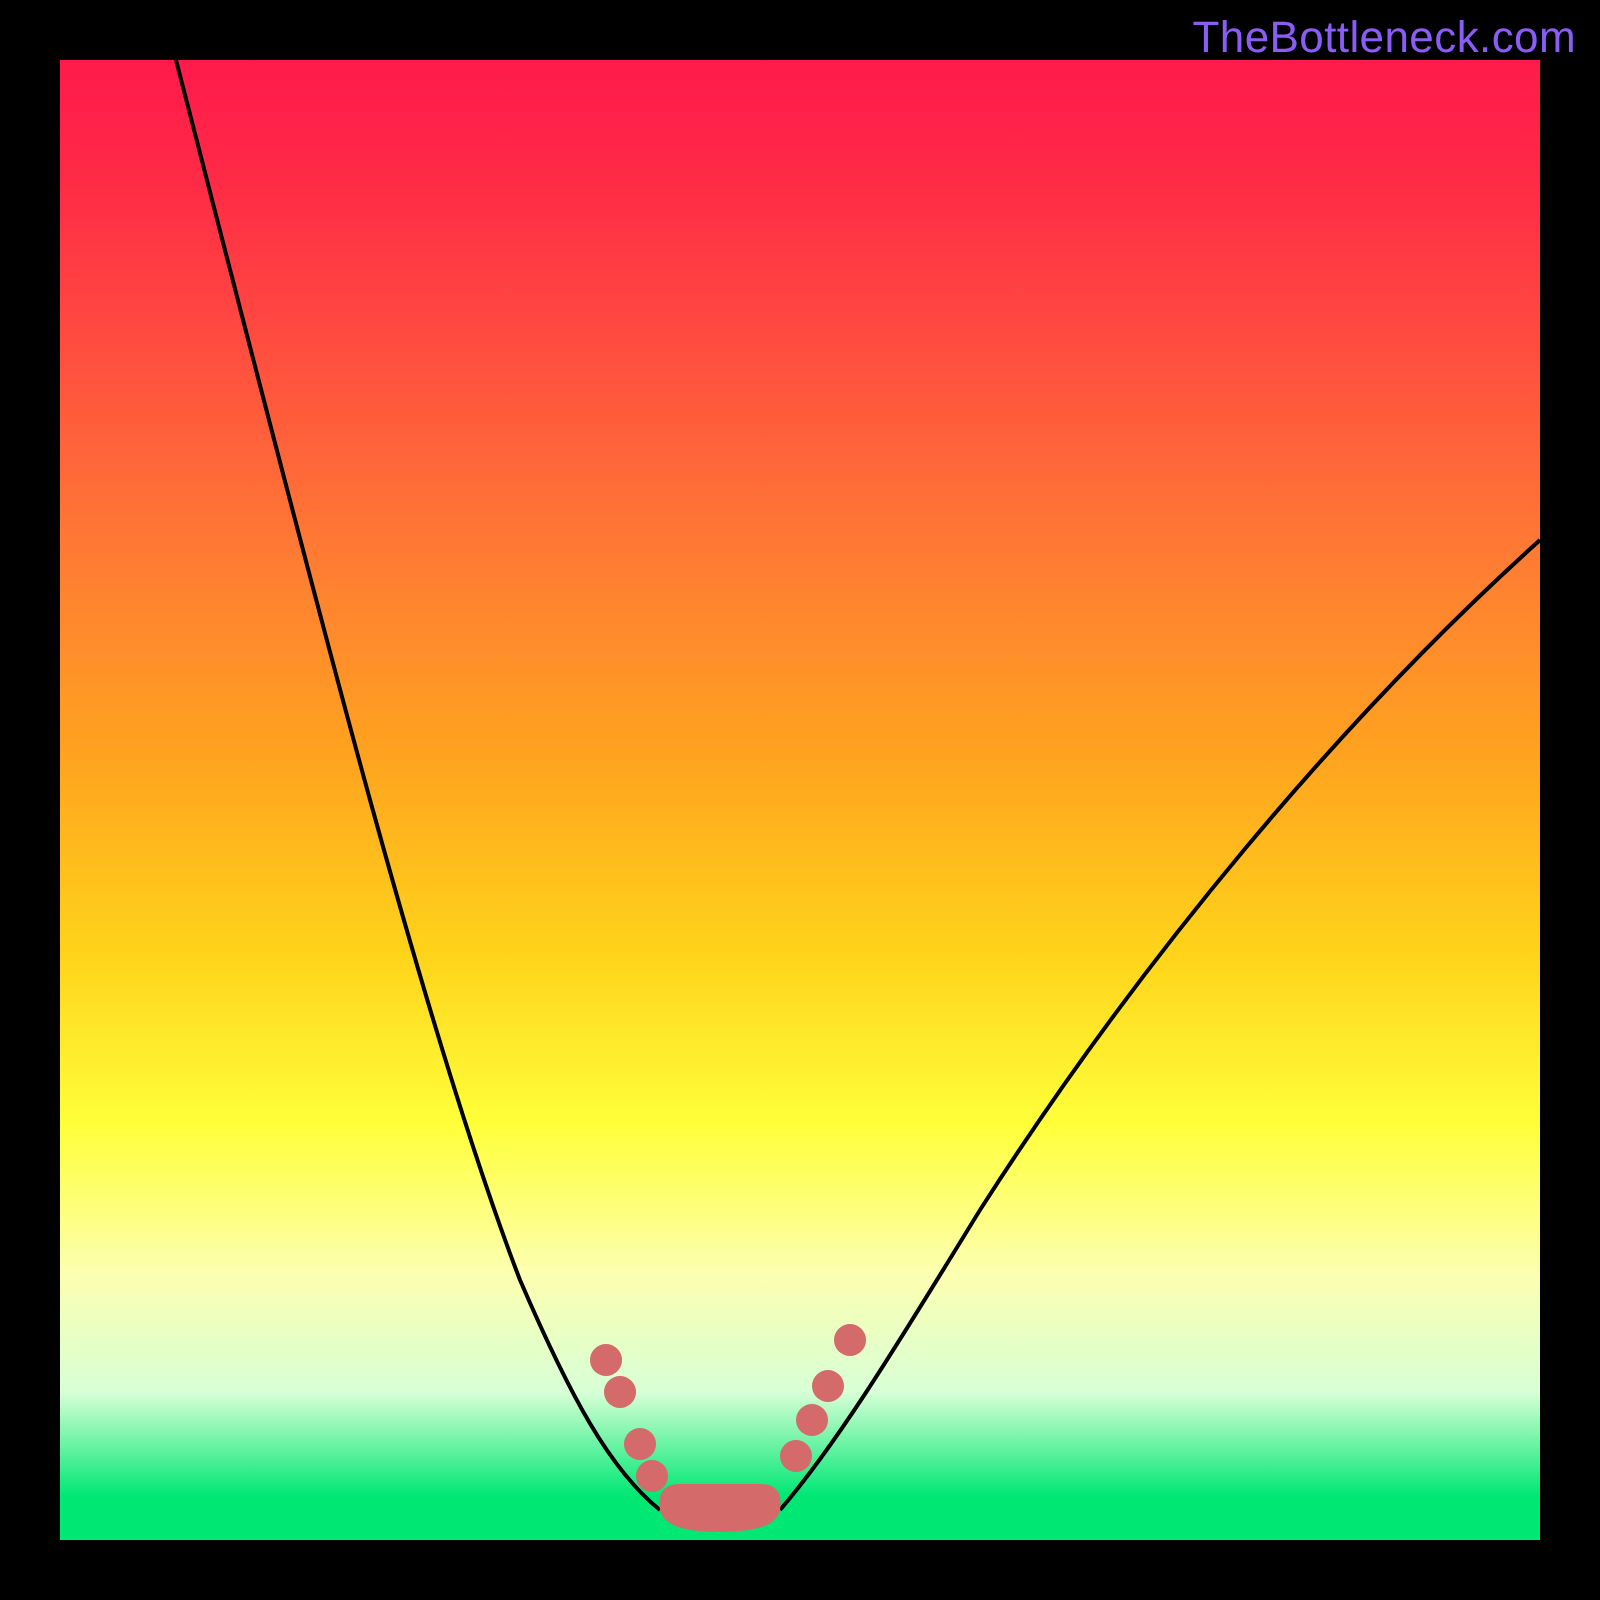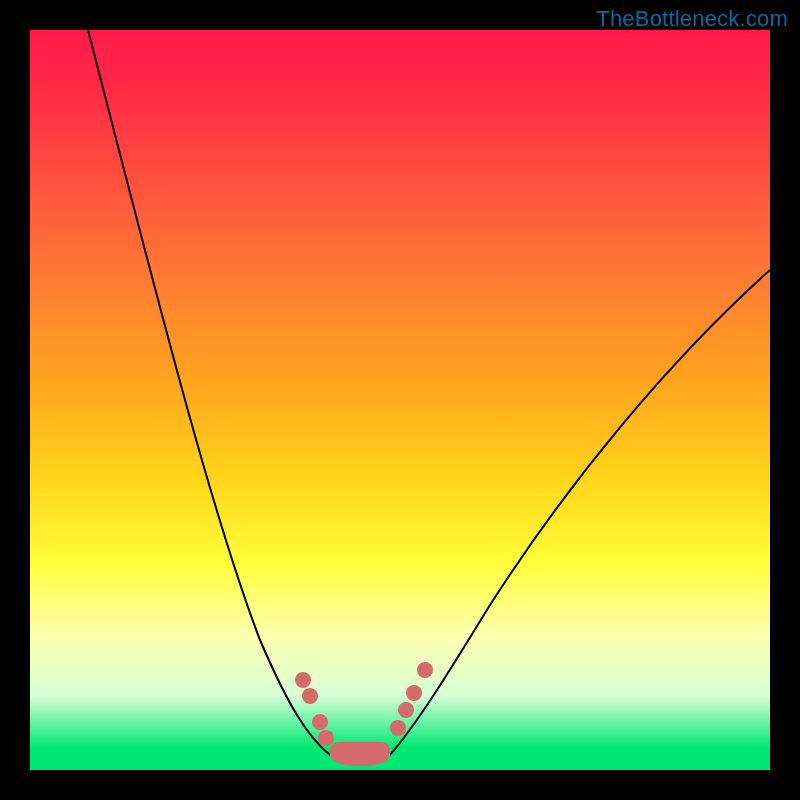--- a/index.html
+++ b/index.html
@@ -41,7 +41,7 @@
     position: absolute;
     top: 6px;
     right: 12px;
-    color: #0369a1;
+    color: #8b5cf6;
     font-size: 22px;
     letter-spacing: 0.2px;
     font-weight: 500;

